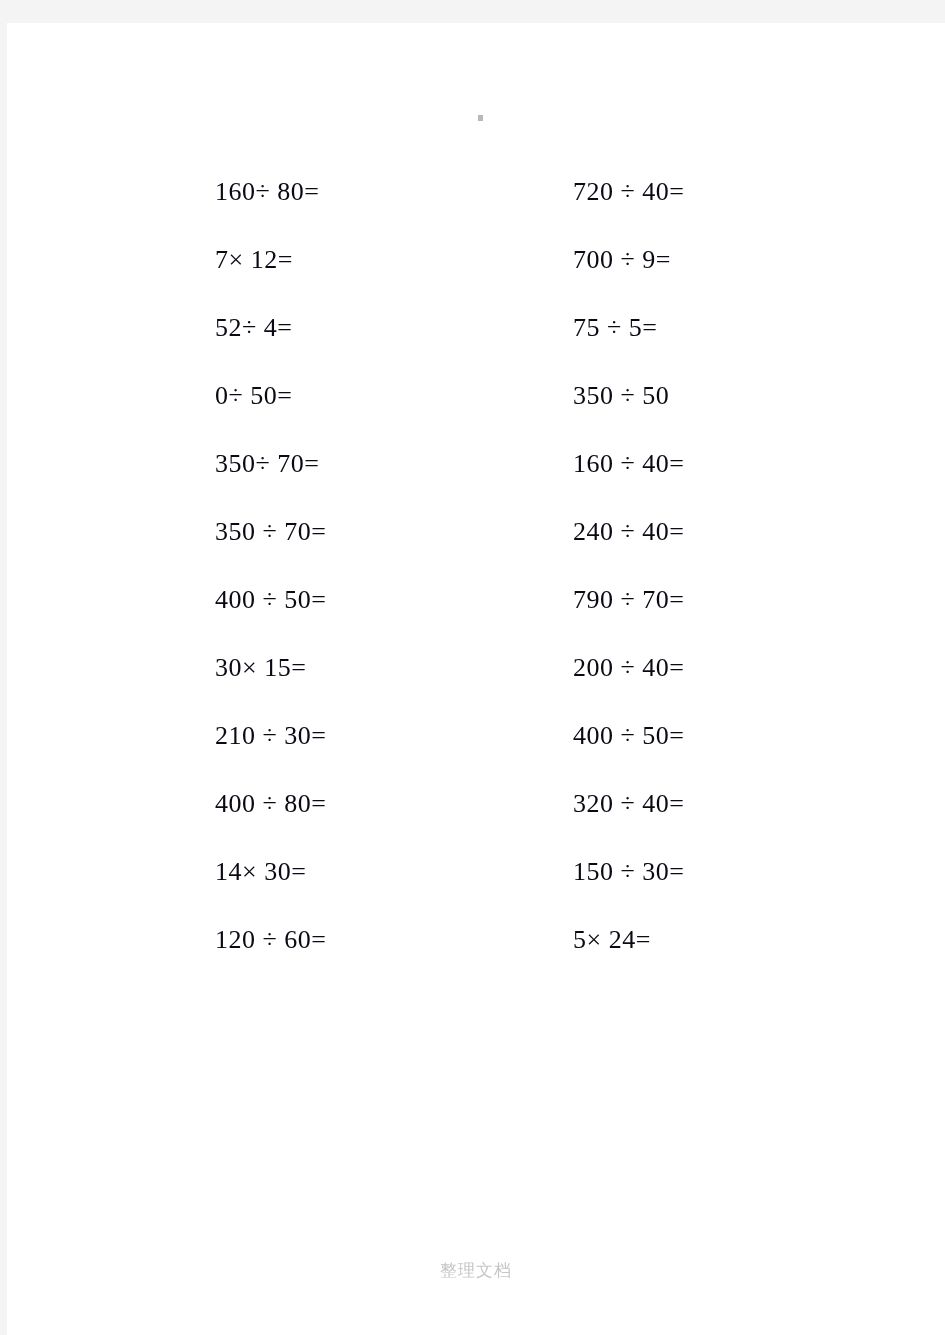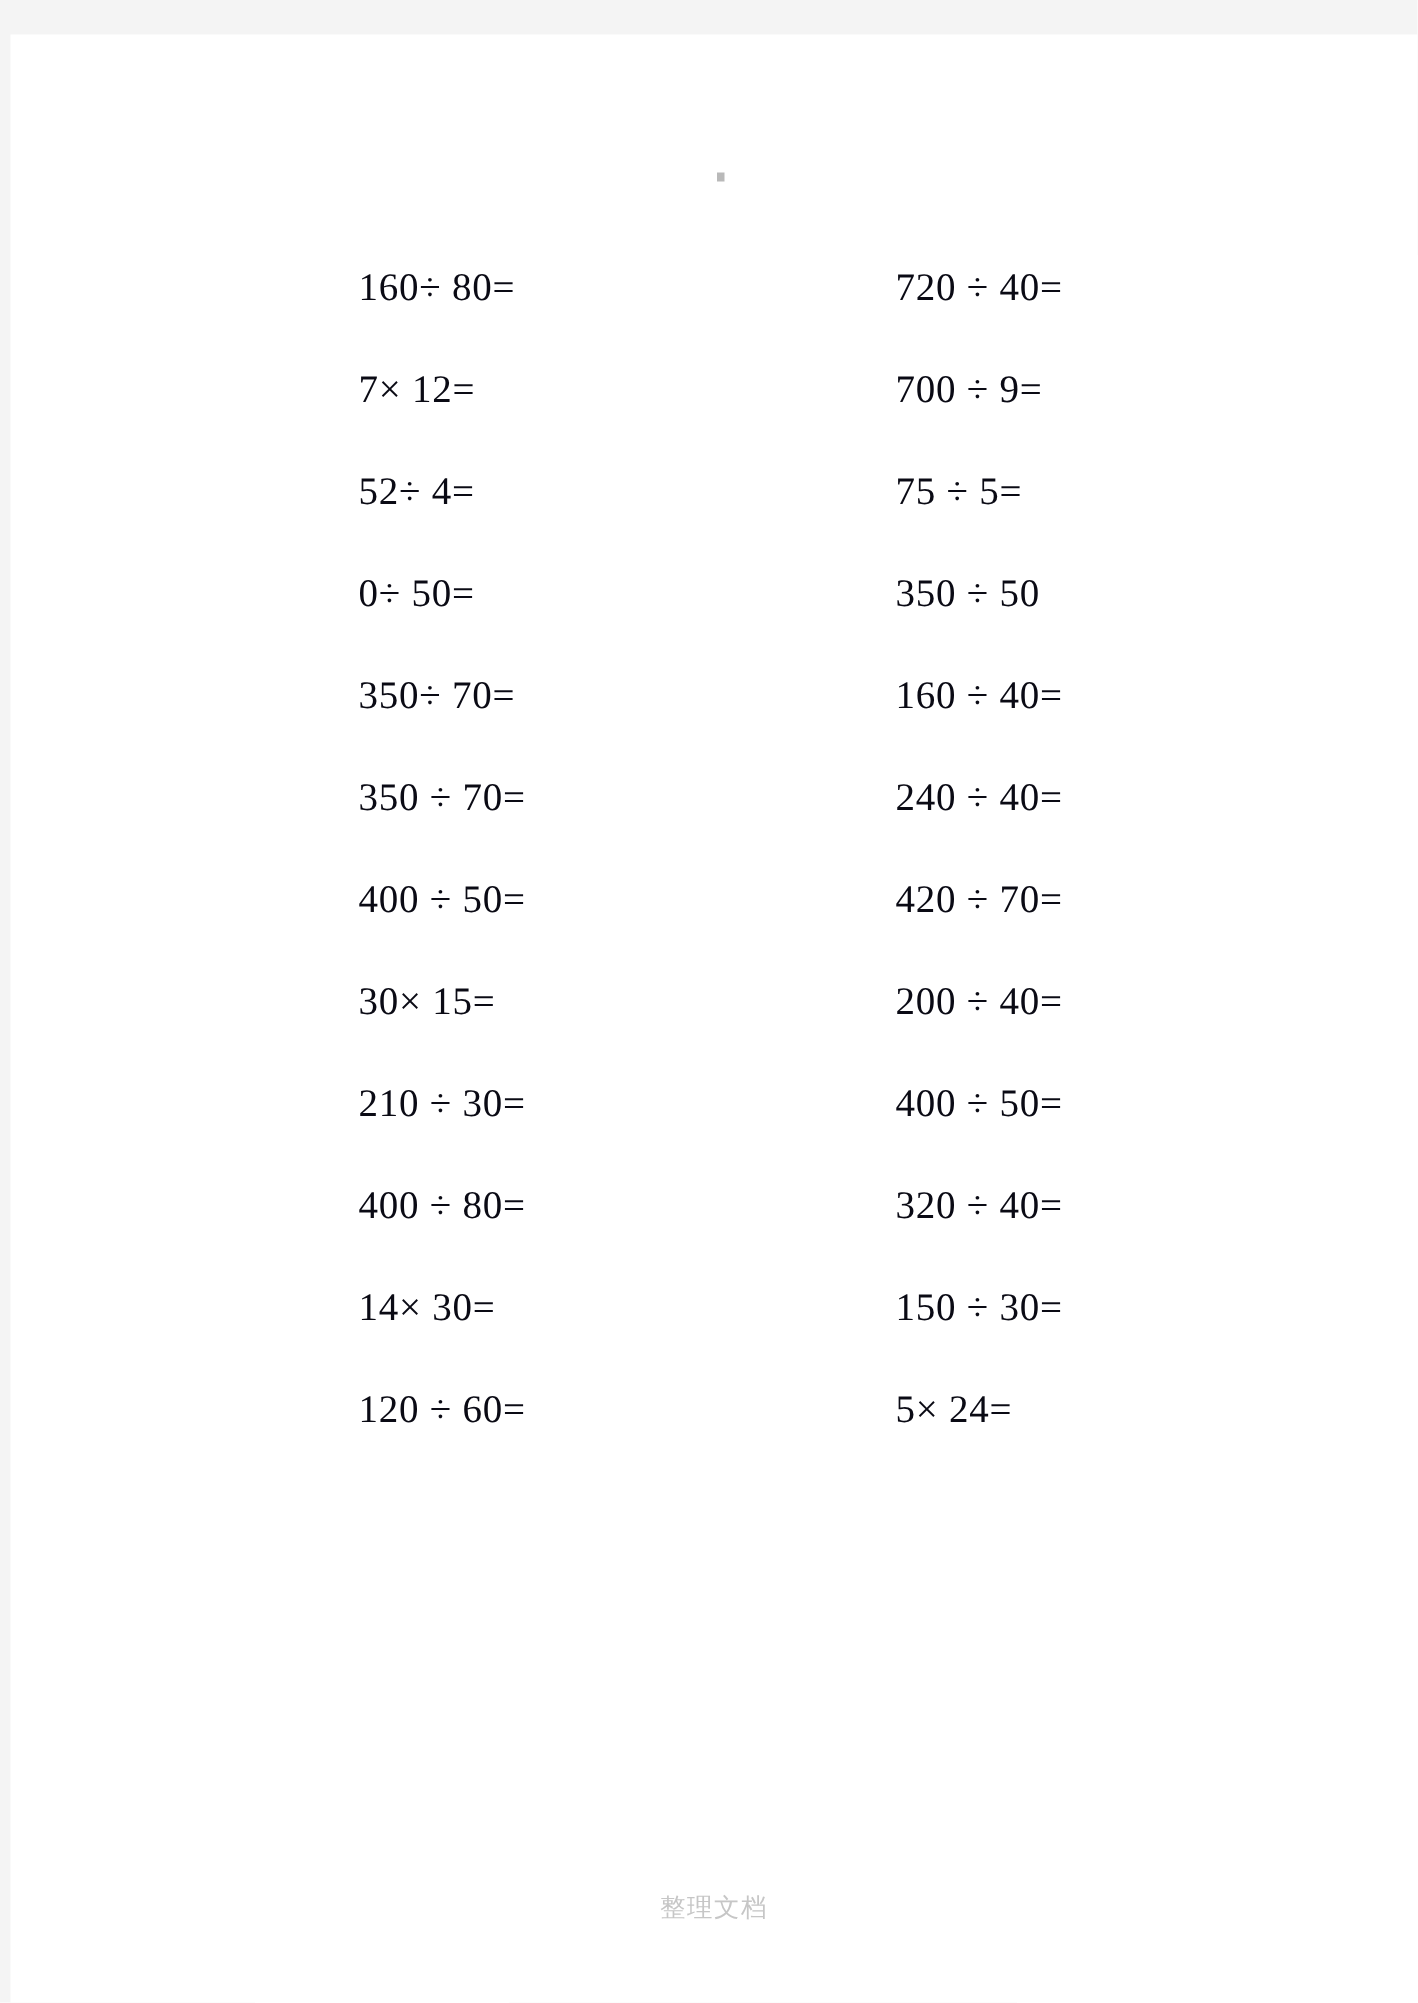--- a/index.html
+++ b/index.html
@@ -56,7 +56,6 @@
     color: #0a0a14;
     white-space: pre;
     letter-spacing: 0.5px;
-    margin-left: 24px;
   }
 
   .col-left  { left: 208px; }

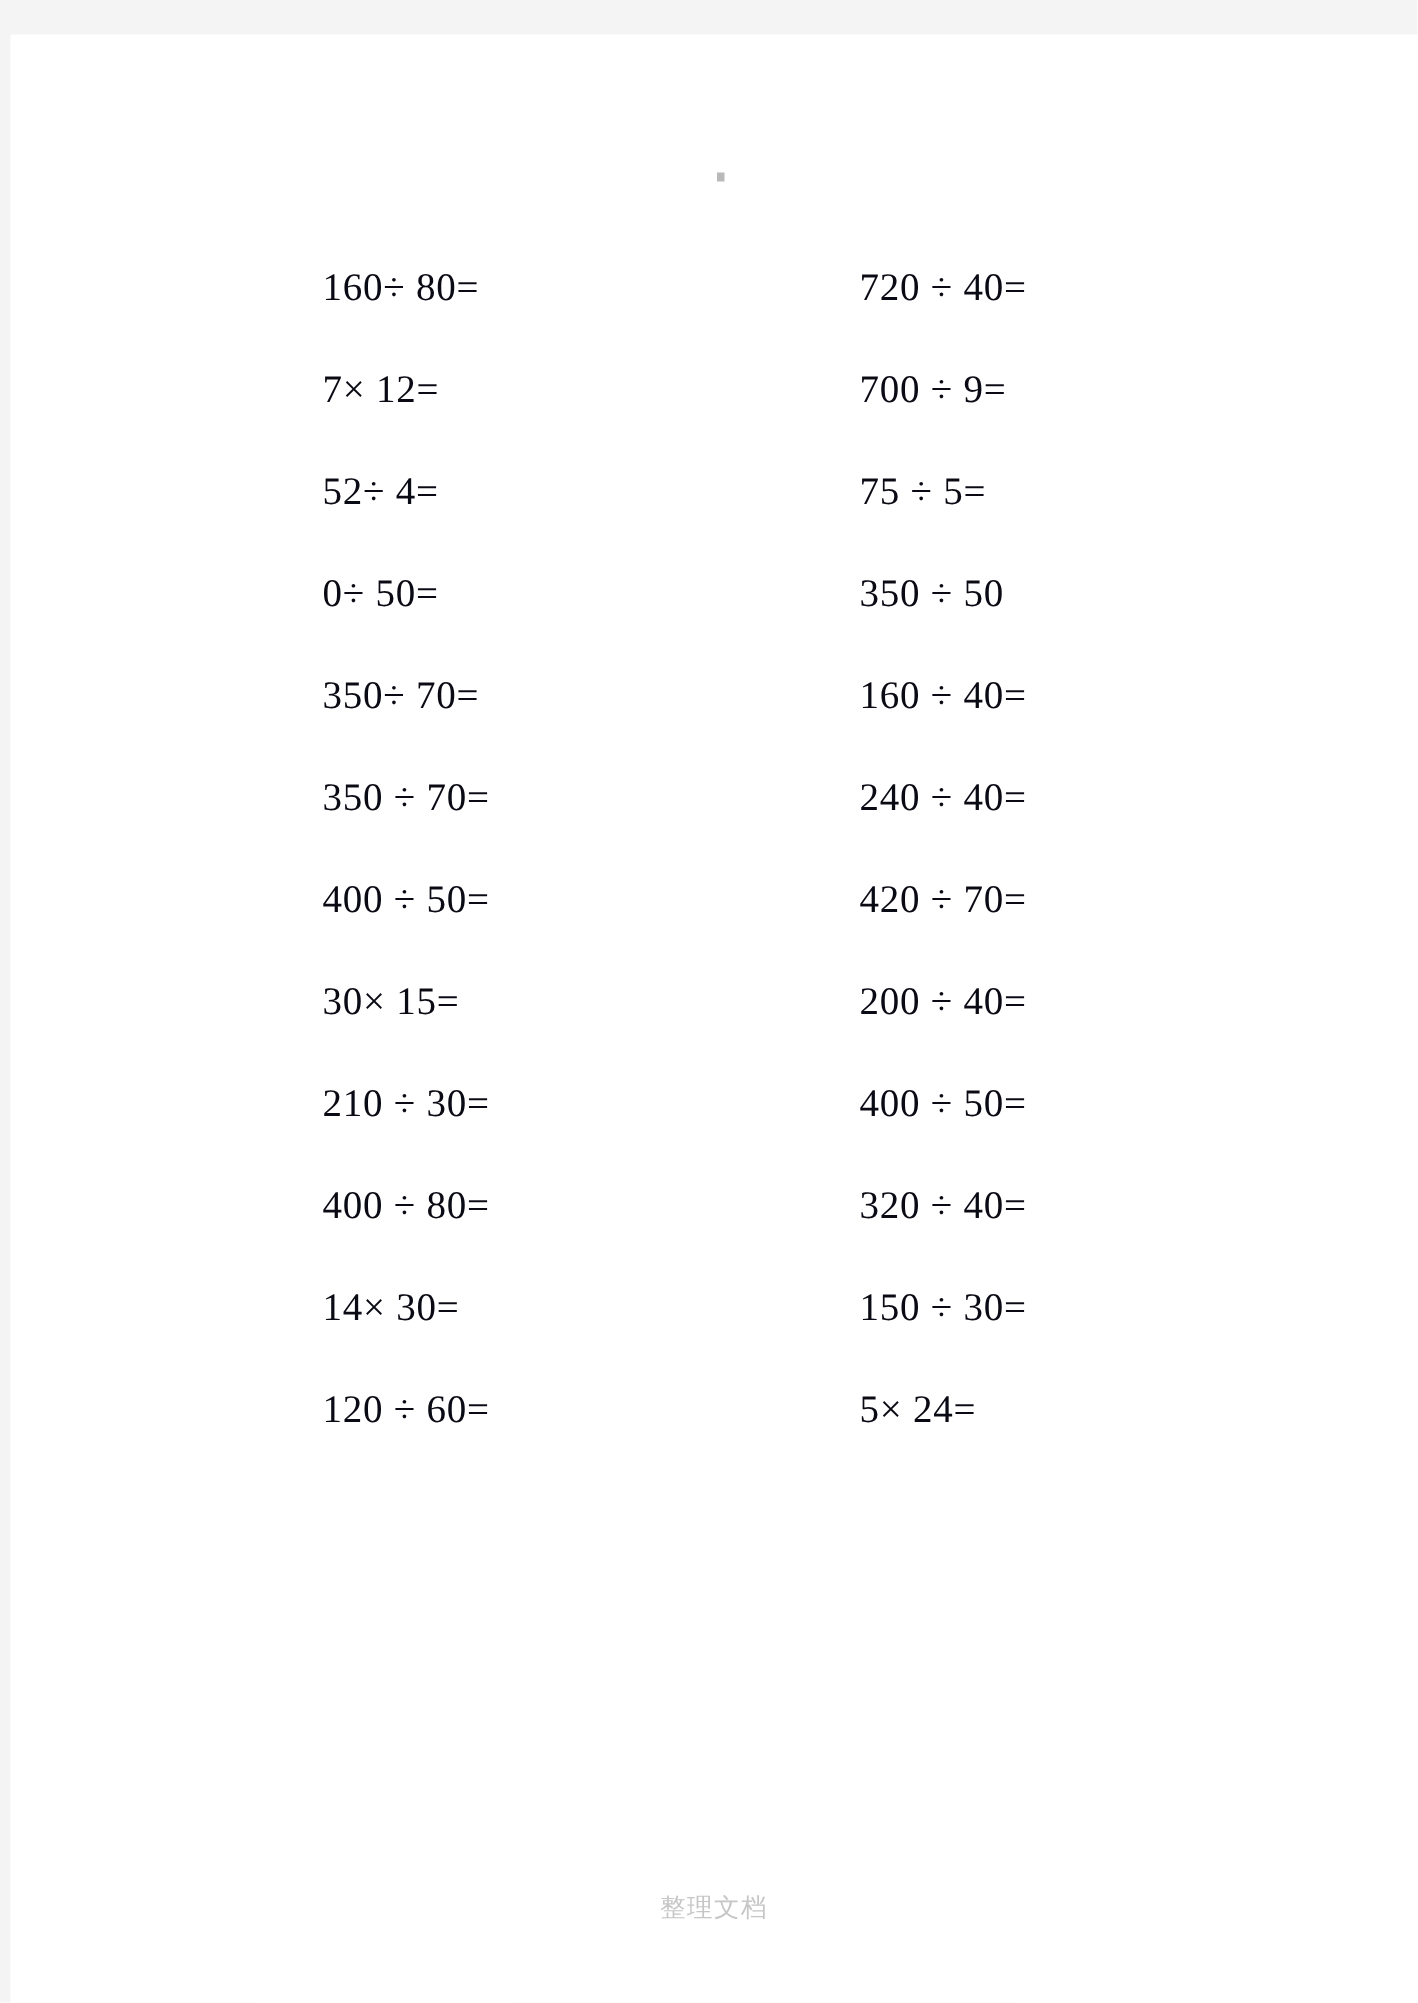--- a/index.html
+++ b/index.html
@@ -117,7 +117,7 @@
 
     <div class="row">
       <div class="problem col-left">400 ÷ 50=</div>
-      <div class="problem col-right">420 ÷ 70=</div>
+      <div class="problem col-right">790 ÷ 70=</div>
     </div>
 
     <div class="row">

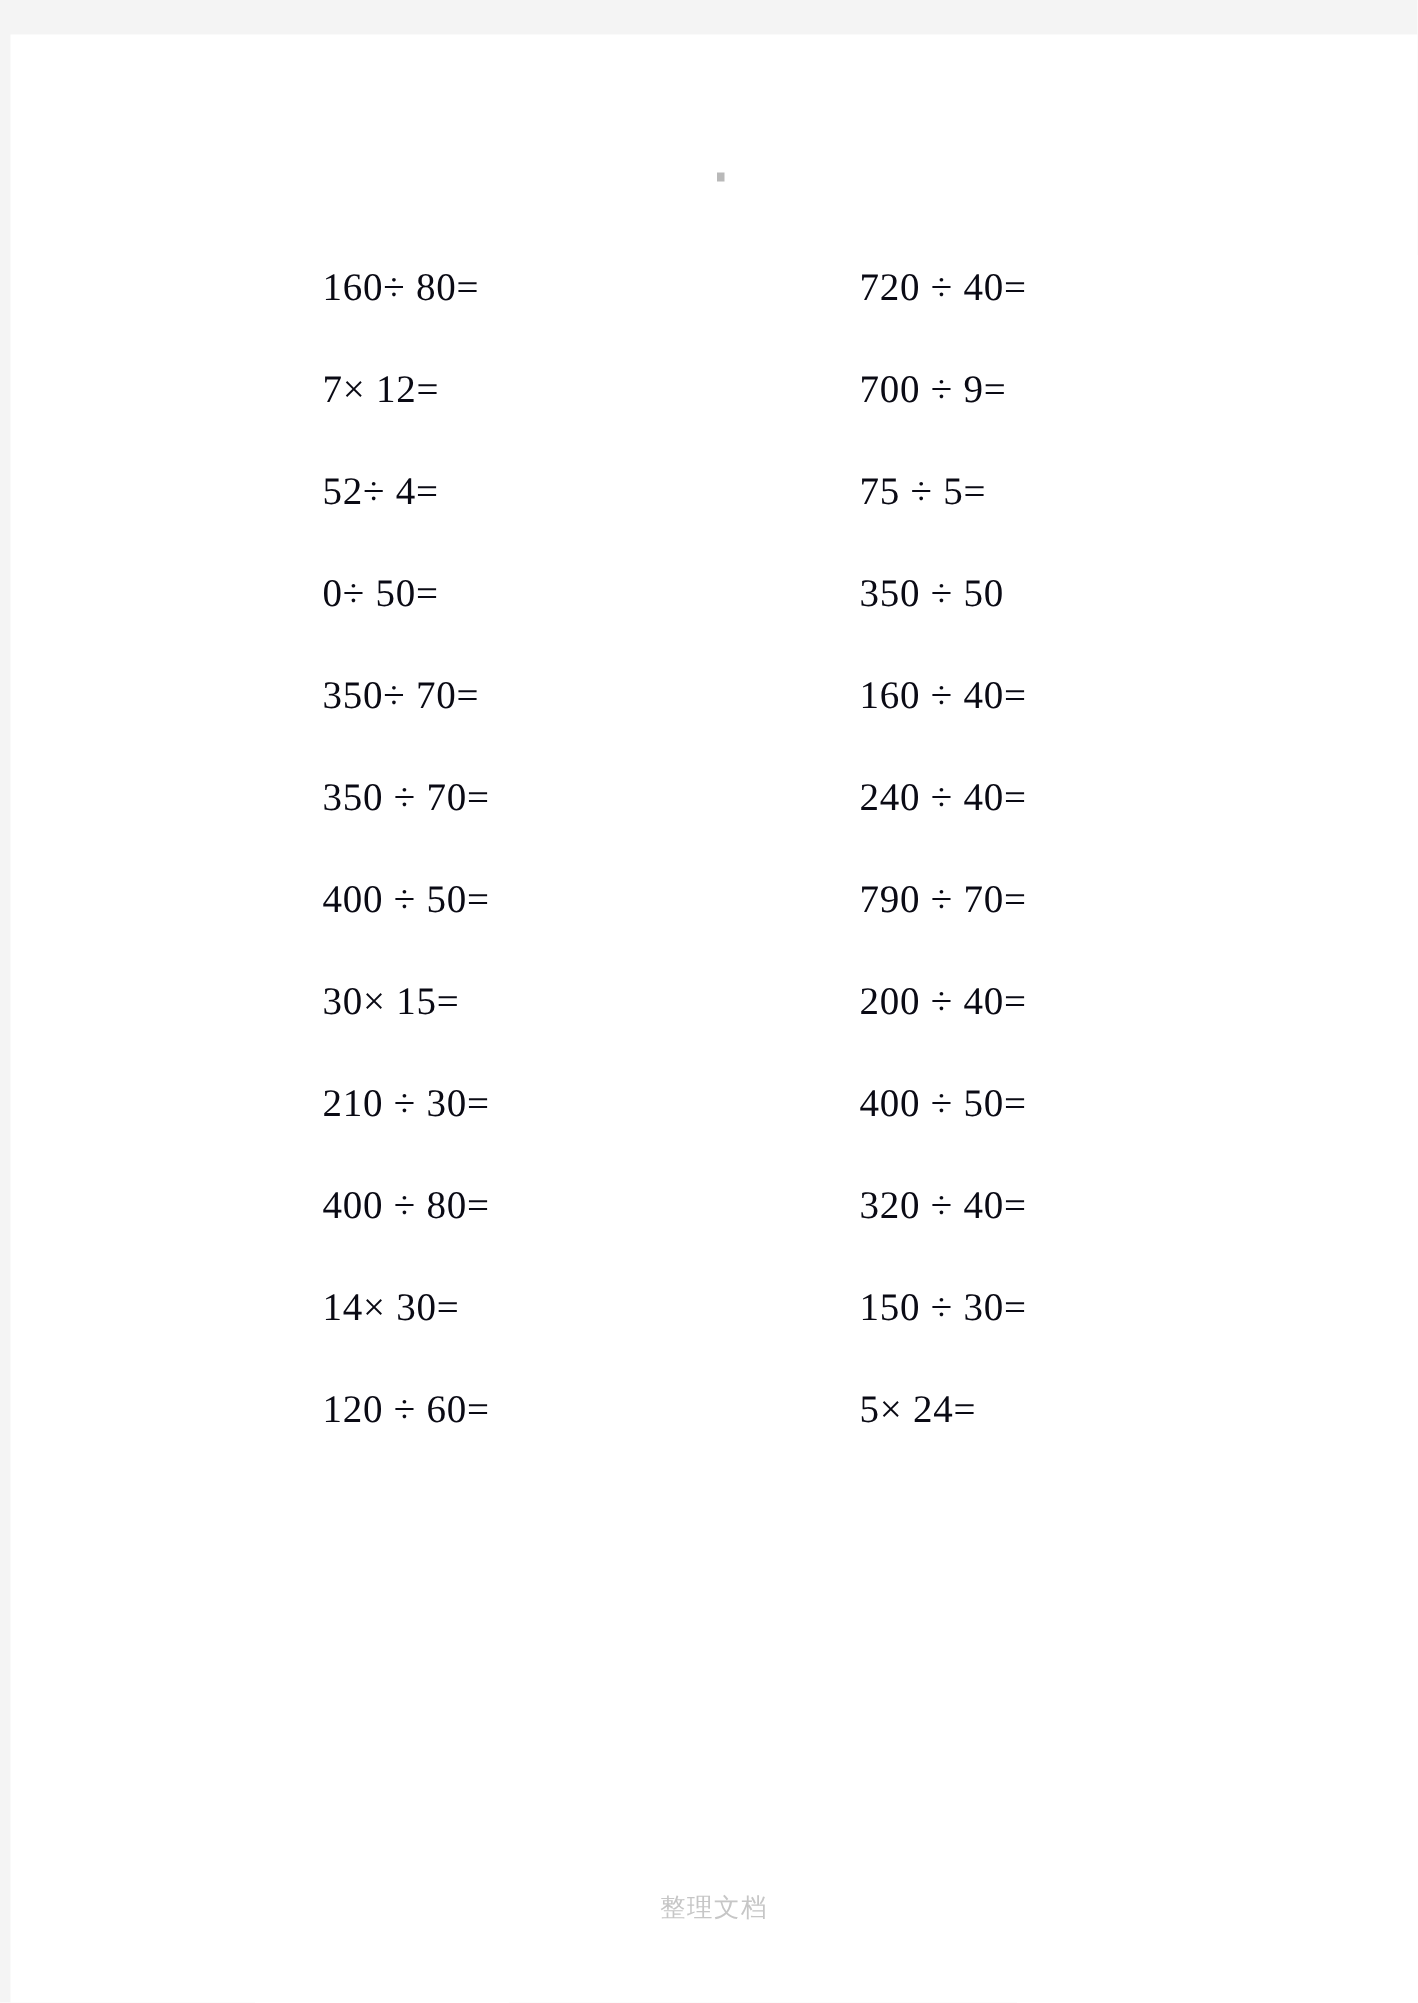--- a/index.html
+++ b/index.html
@@ -67,7 +67,7 @@
     top: 1237px;
     width: 938px;
     text-align: center;
-    font-family: Liberation Serif, serif;
+    font-family: Liberation Mono, monospace;
     font-size: 17px;
     line-height: 24px;
     color: #c6c6c6;

